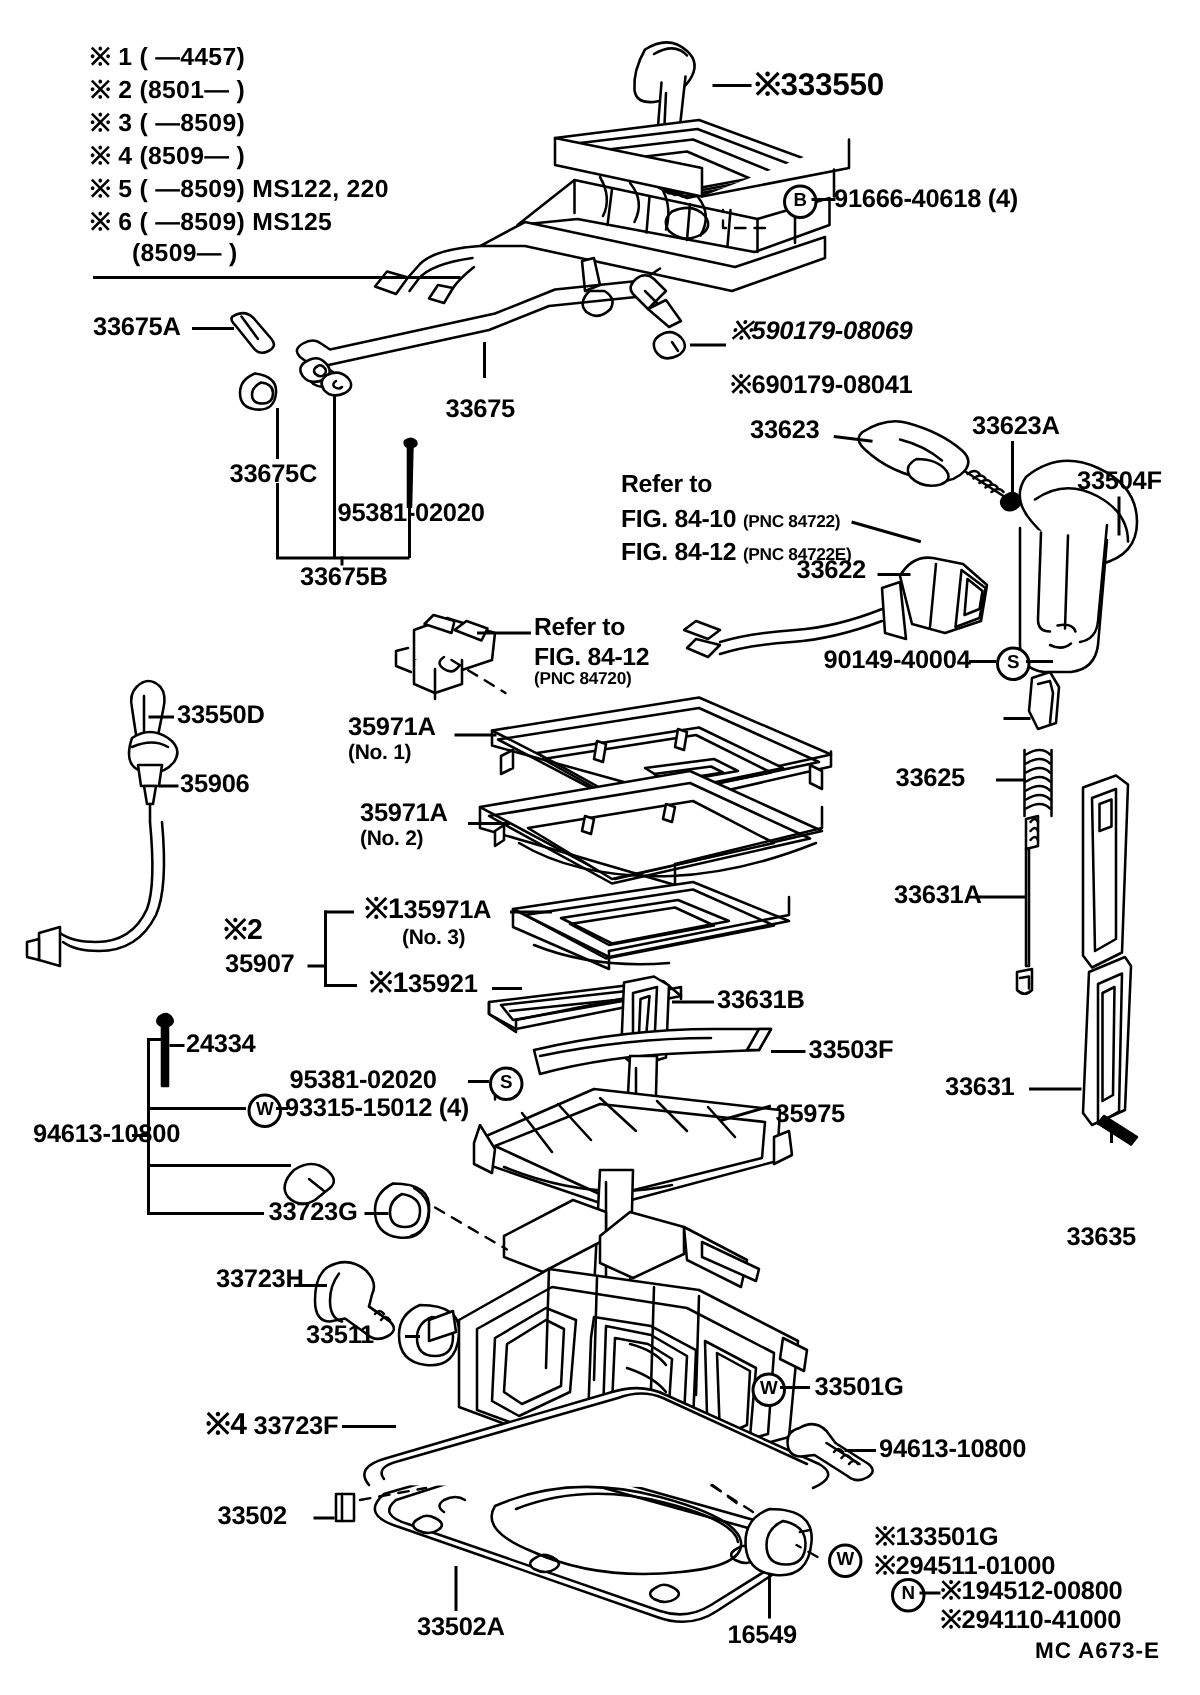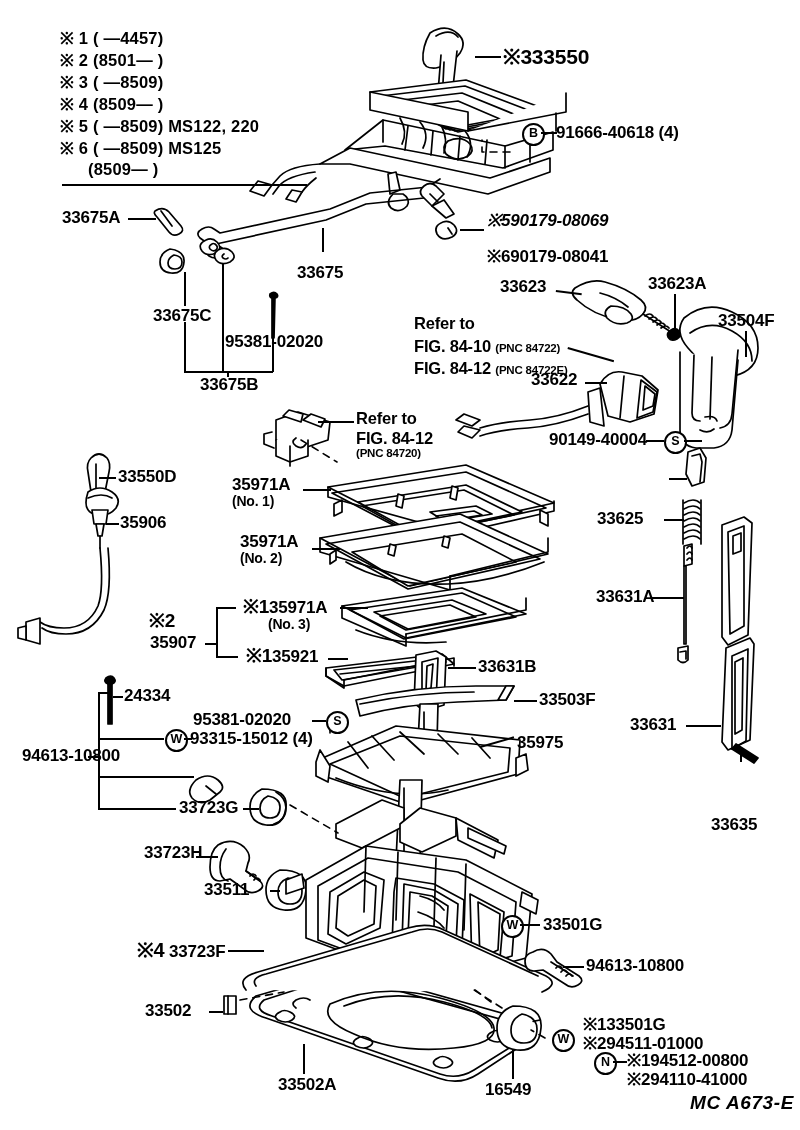--- a/index.html
+++ b/index.html
@@ -29,7 +29,7 @@
   .refto{ font-size:16.5px; font-weight:bold;}
   .refsm{ font-size:11.5px; font-weight:bold;}
   .legend{ font-size:16.5px; font-weight:bold; letter-spacing:0.2px;}
-  .footer{ font-size:19px; font-weight:bold; letter-spacing:0.6px;font-style:italic;}
+  .footer{ font-size:15px; font-weight:bold; letter-spacing:0.6px;}
 
   .ast{ font-size:17px; font-weight:bold; }
 

